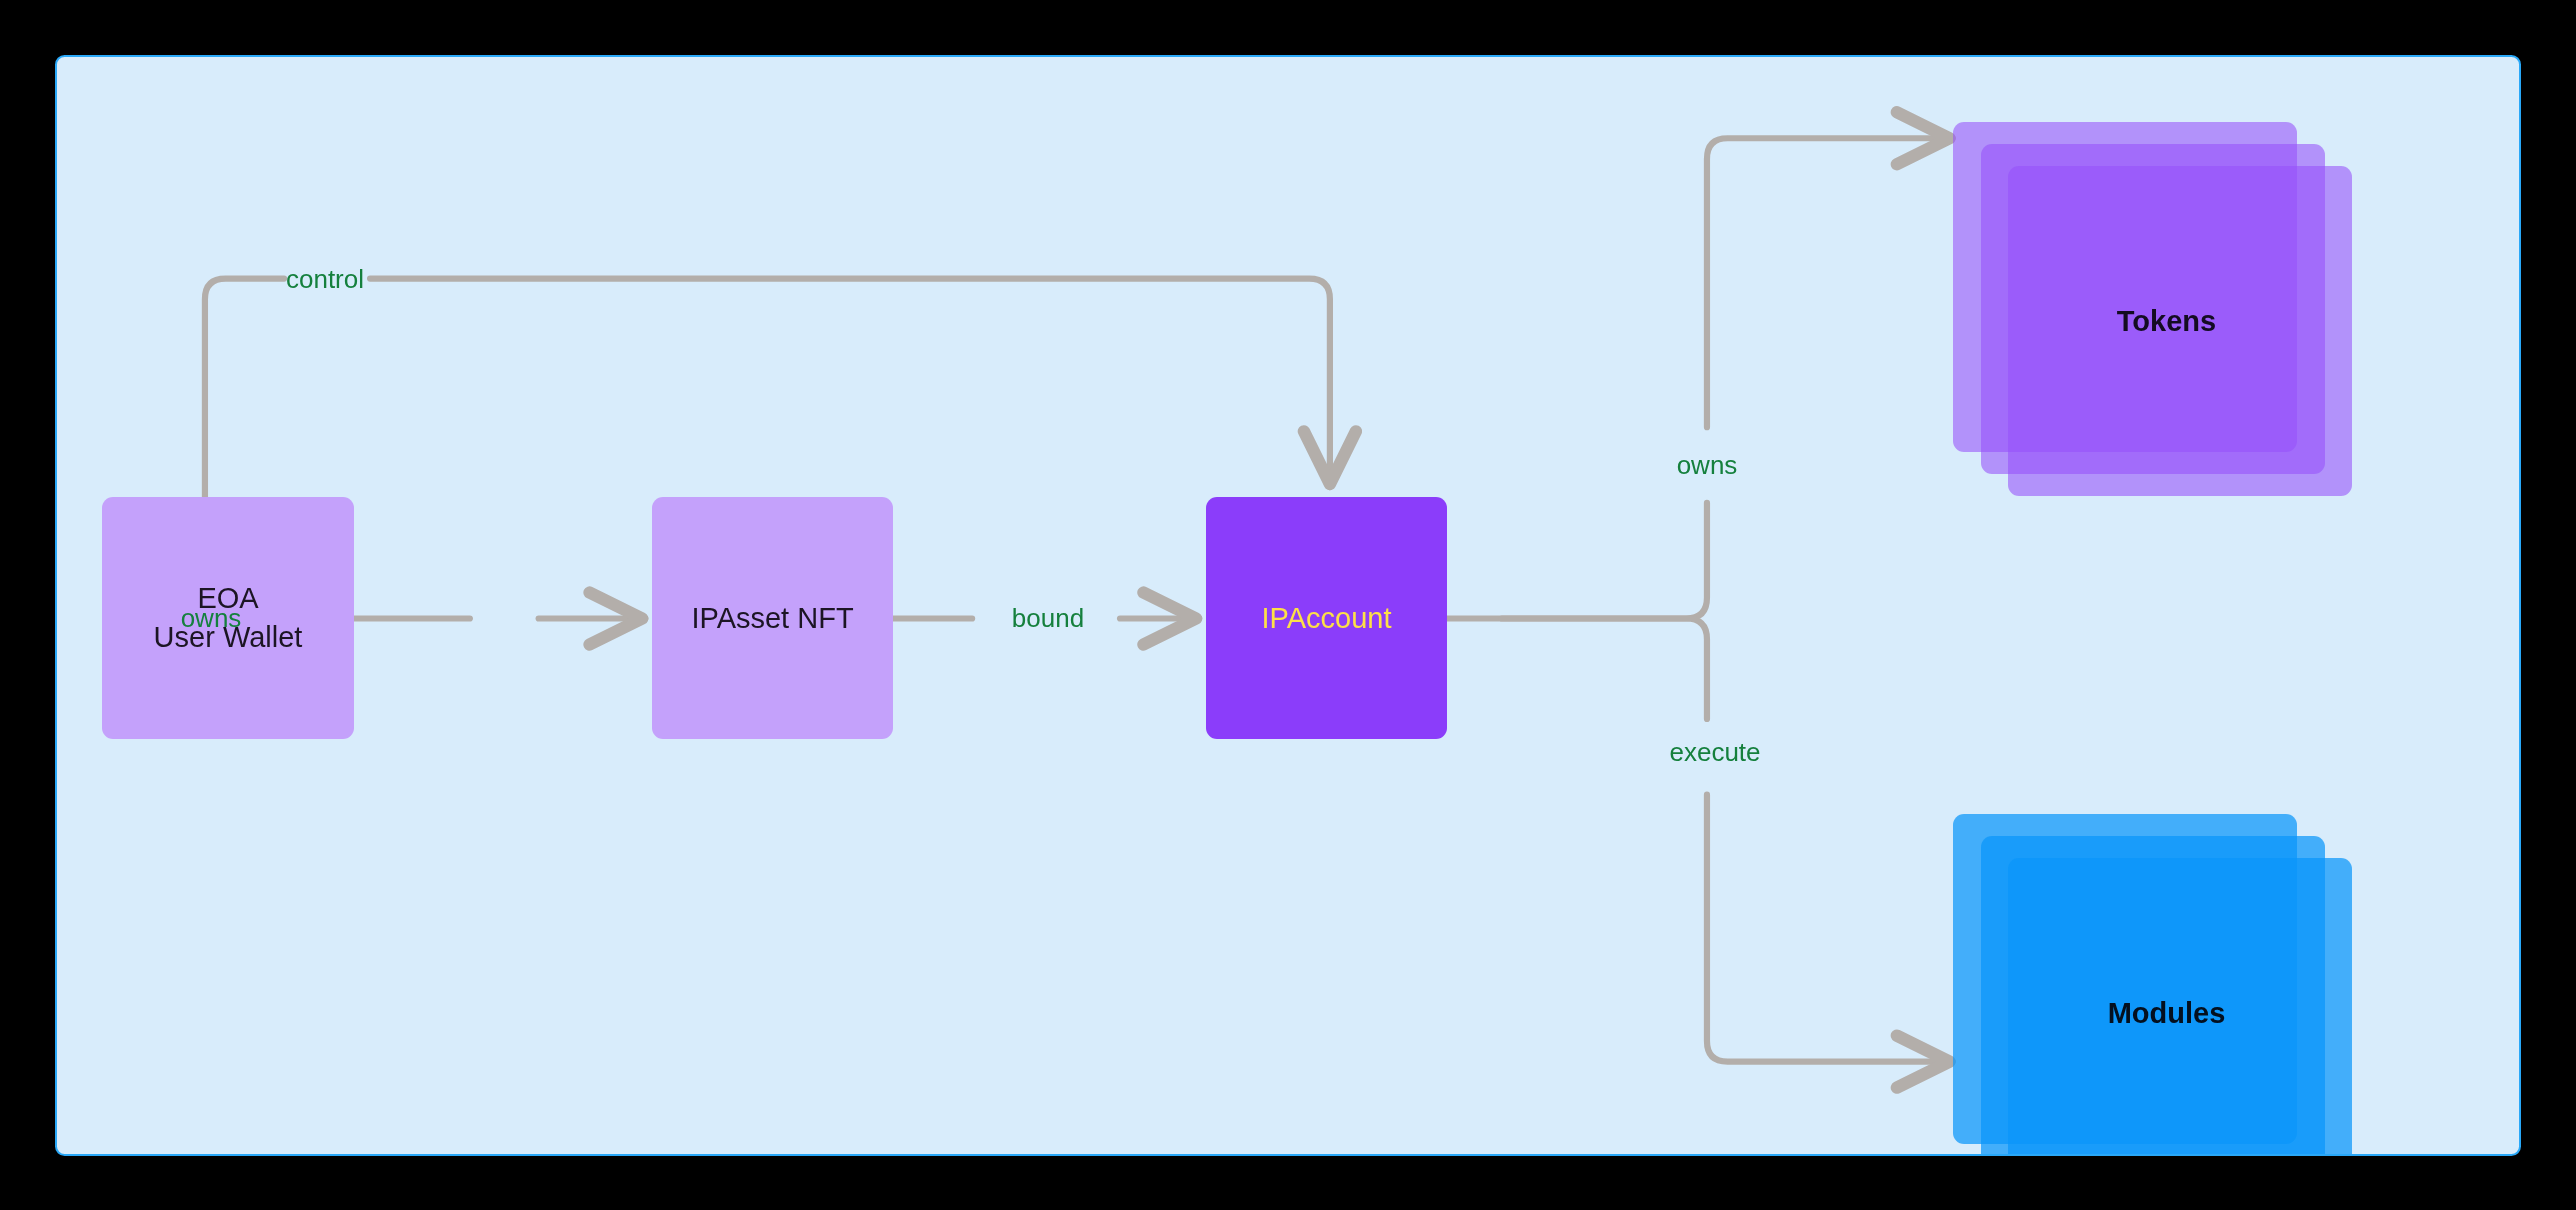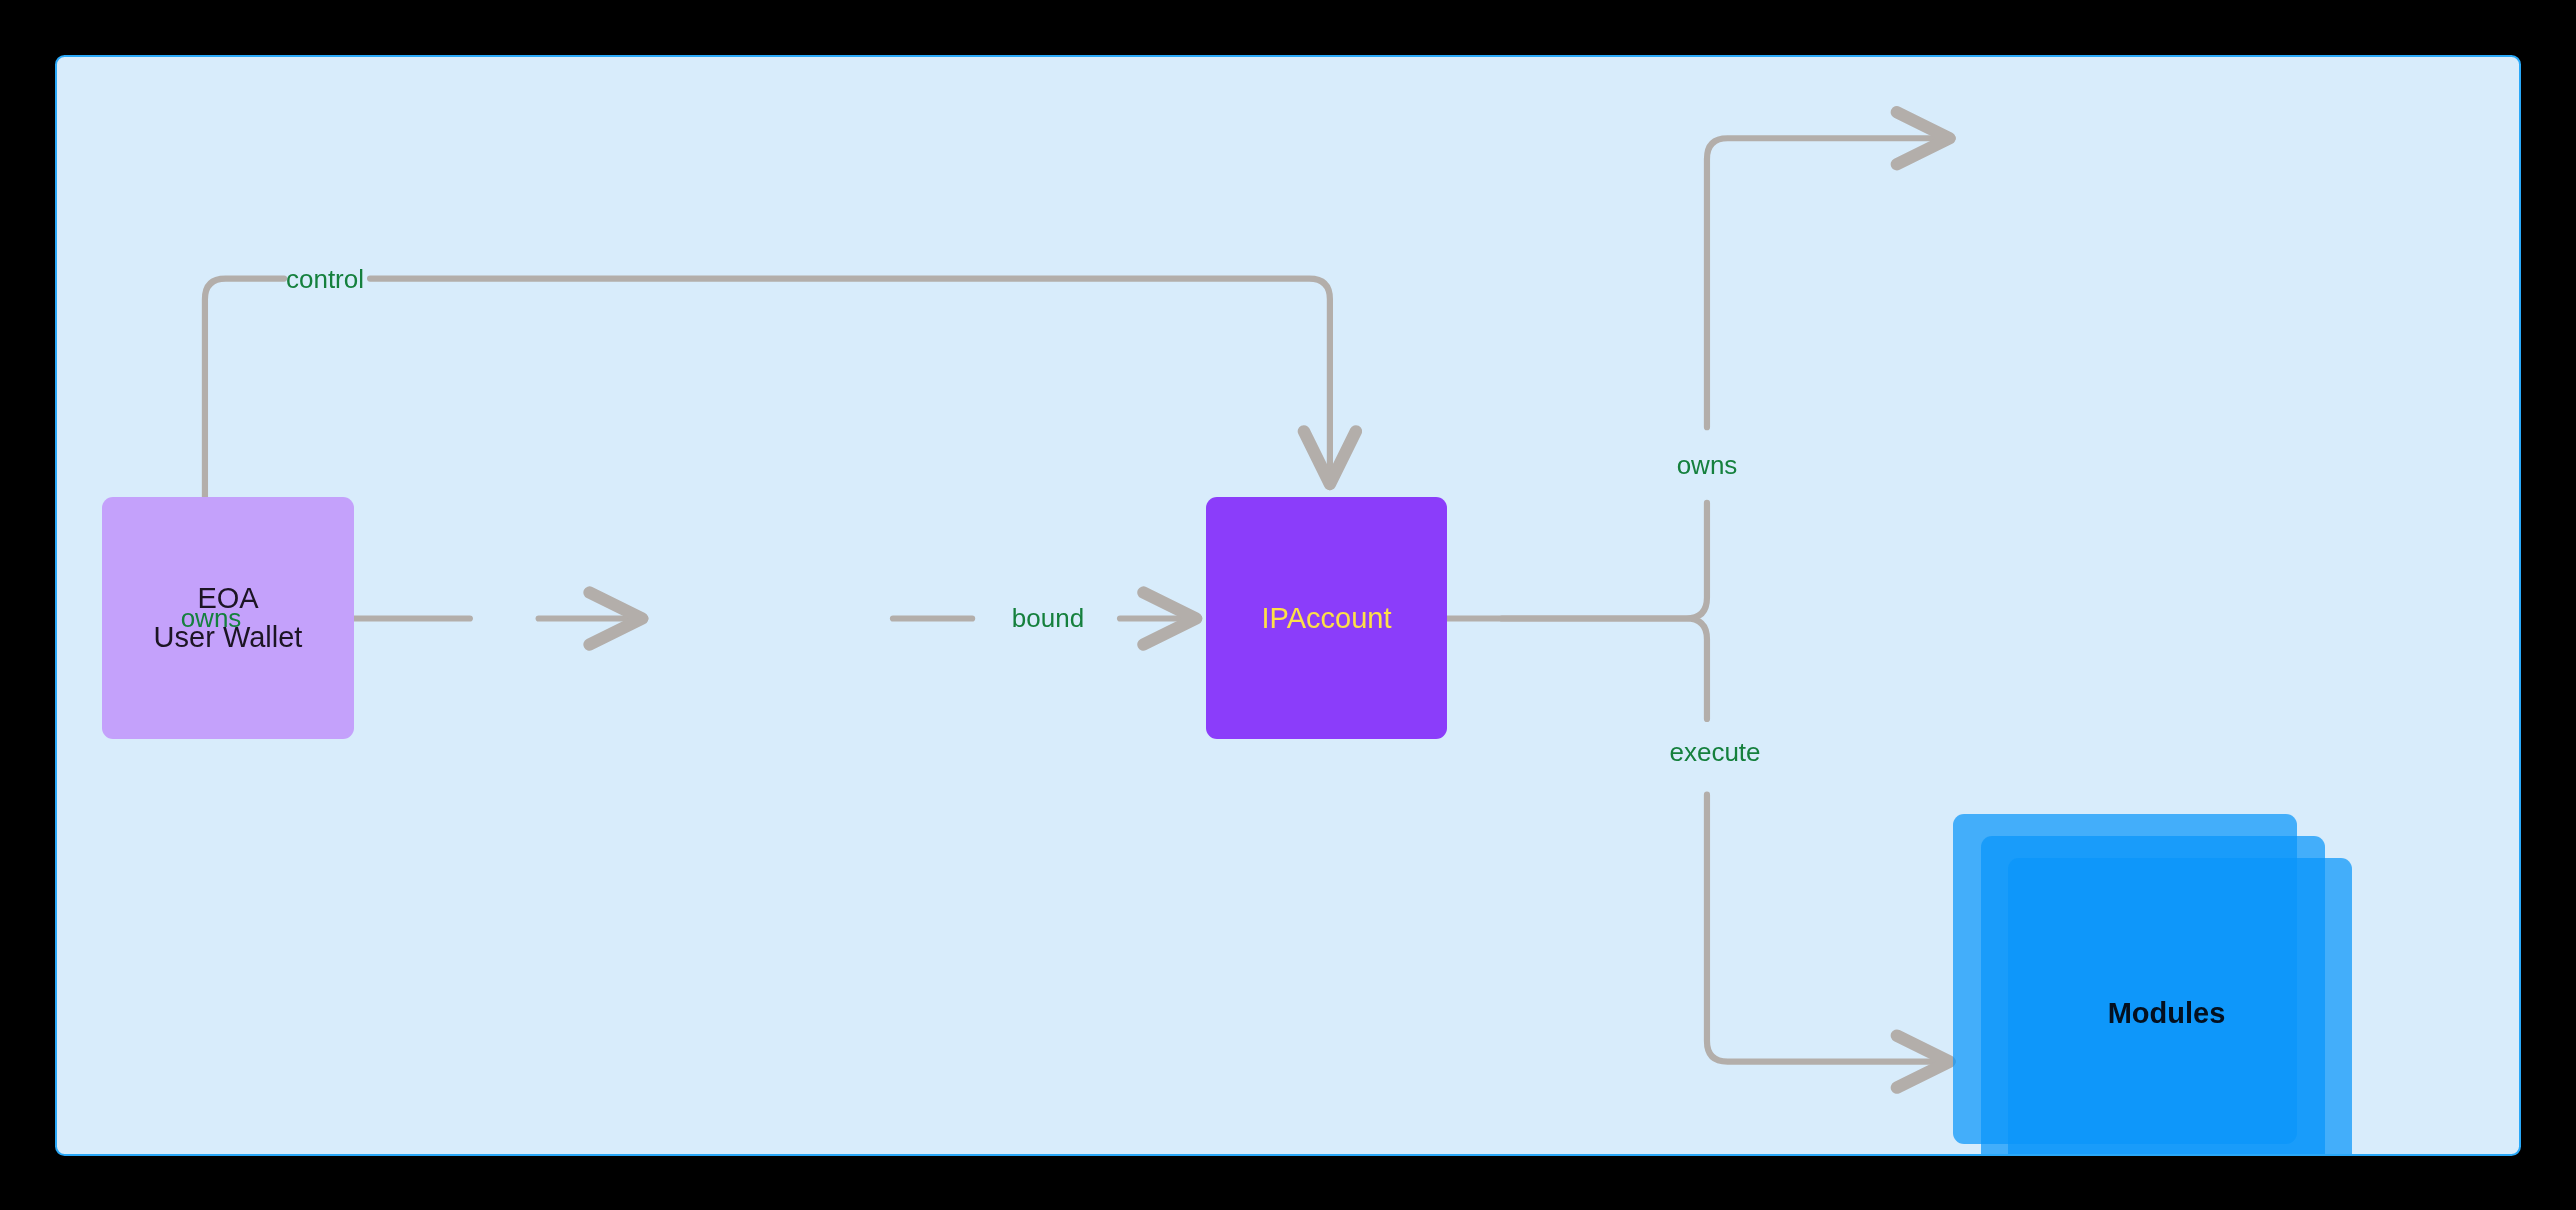--- a/index.html
+++ b/index.html
@@ -180,6 +180,12 @@
       <span>IPAccount</span>
     </div>
 
+    <div class="stack stack-tokens">
+      <div class="layer l1"></div>
+      <div class="layer l2"></div>
+      <div class="layer l3"></div>
+      <div class="stack-label">Tokens</div>
+    </div>
 
     <div class="stack stack-modules">
       <div class="layer l1"></div>

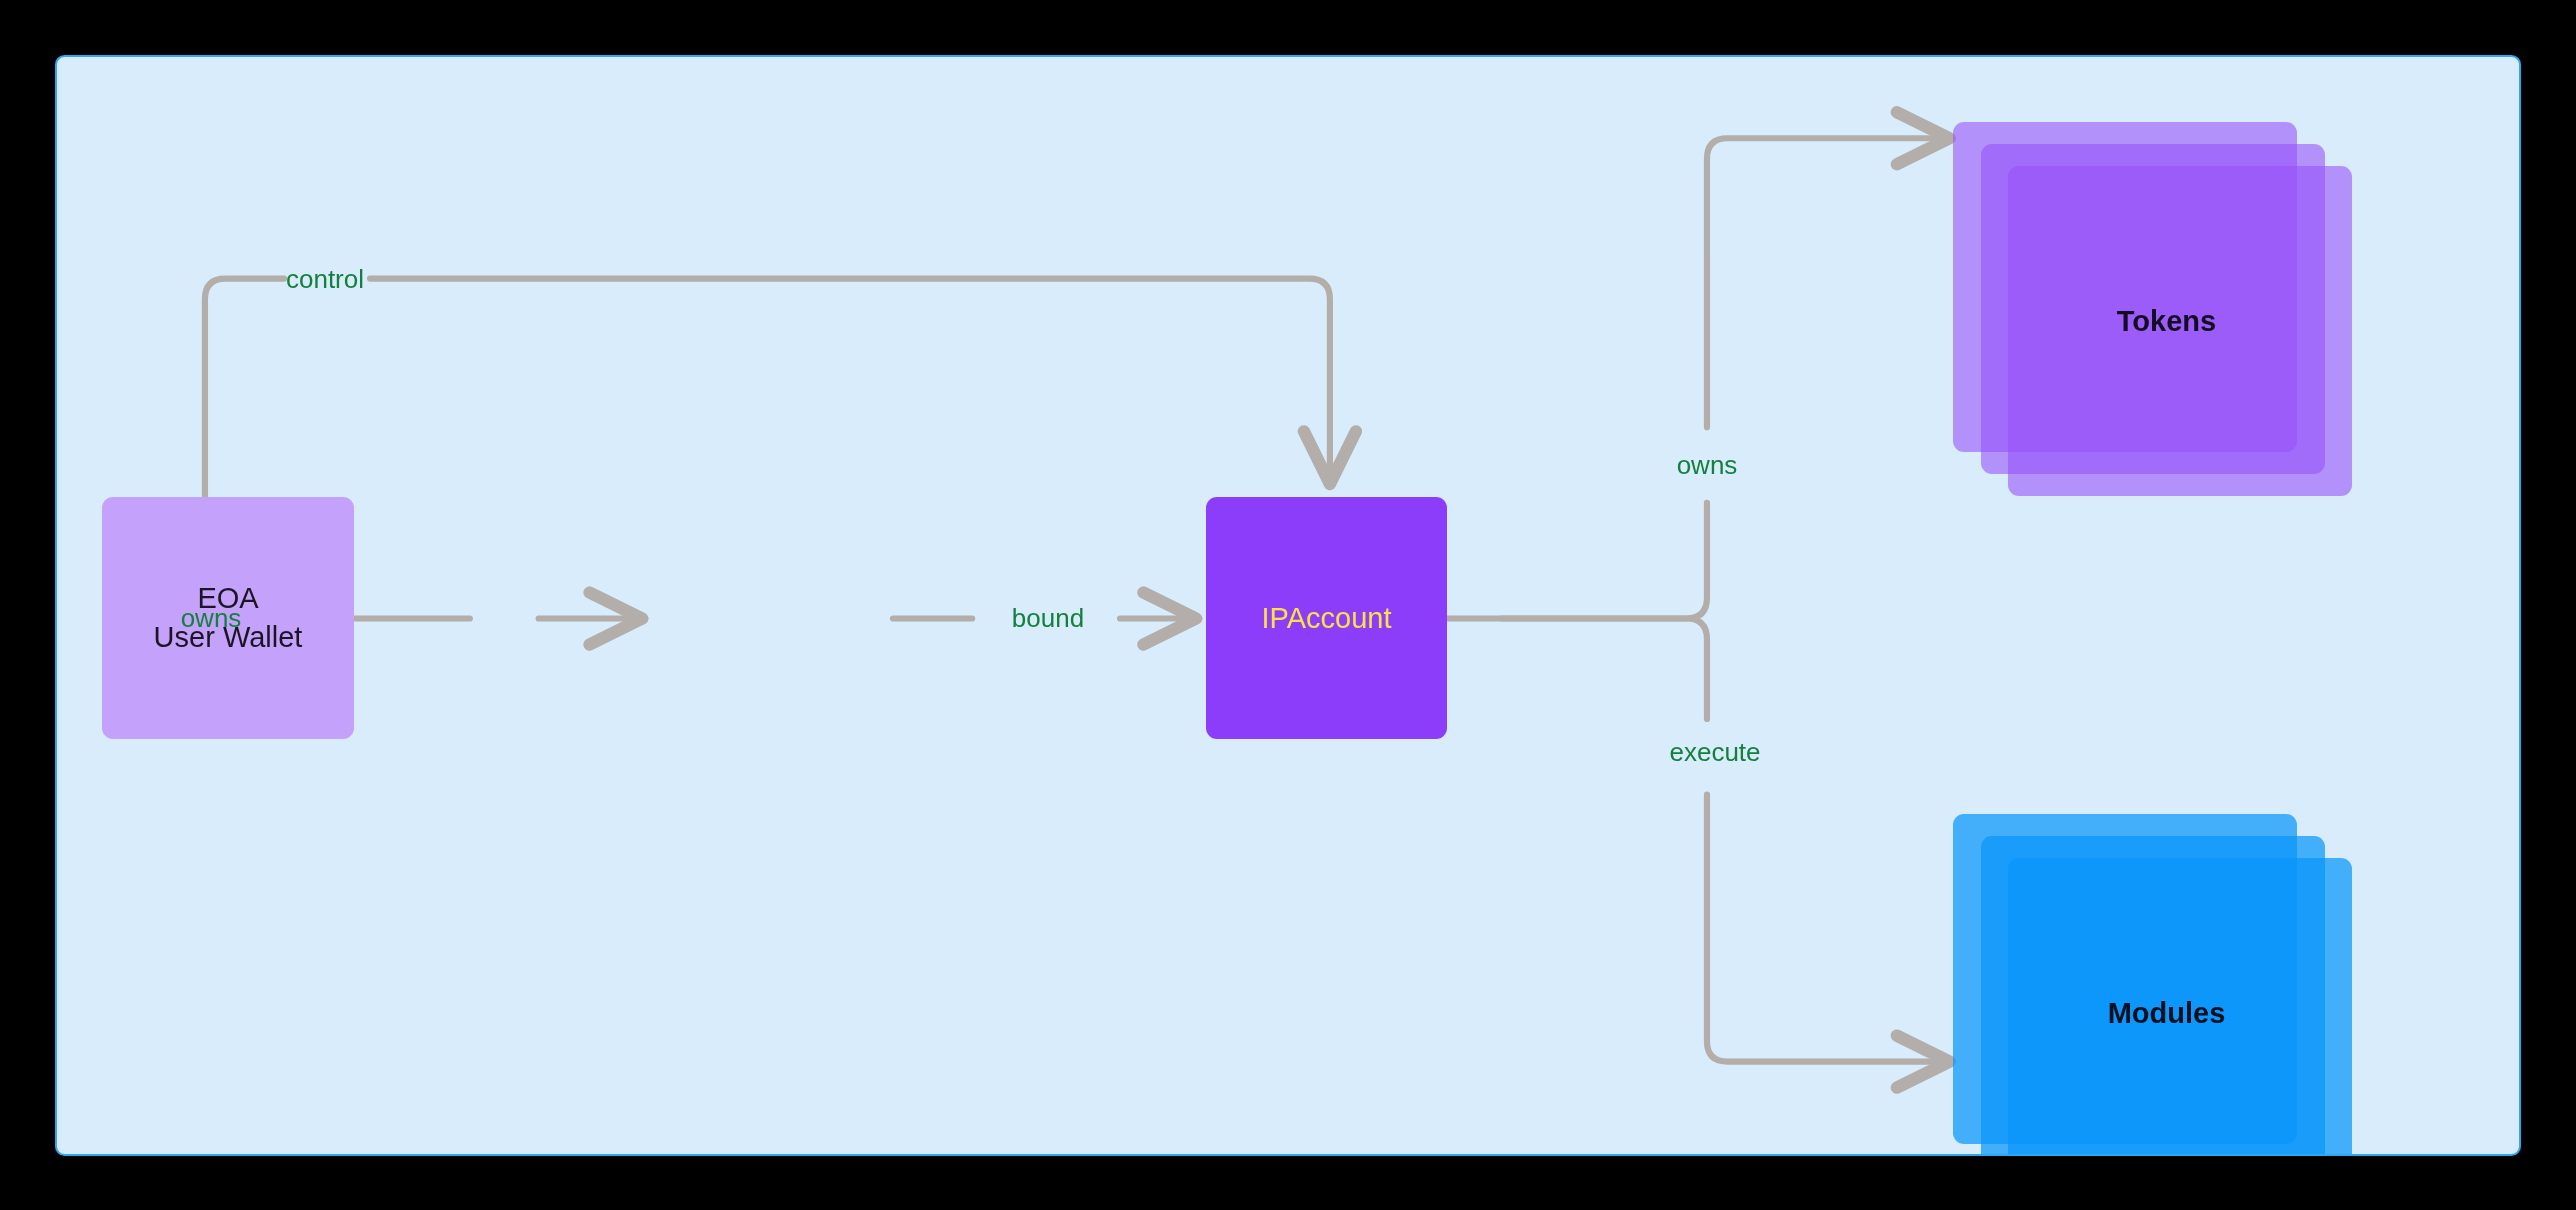--- a/index.html
+++ b/index.html
@@ -175,6 +175,9 @@
       </div>
     </div>
 
+    <div class="node node-ipasset">
+      <span>IPAsset NFT</span>
+    </div>
 
     <div class="node node-ipaccount">
       <span>IPAccount</span>

